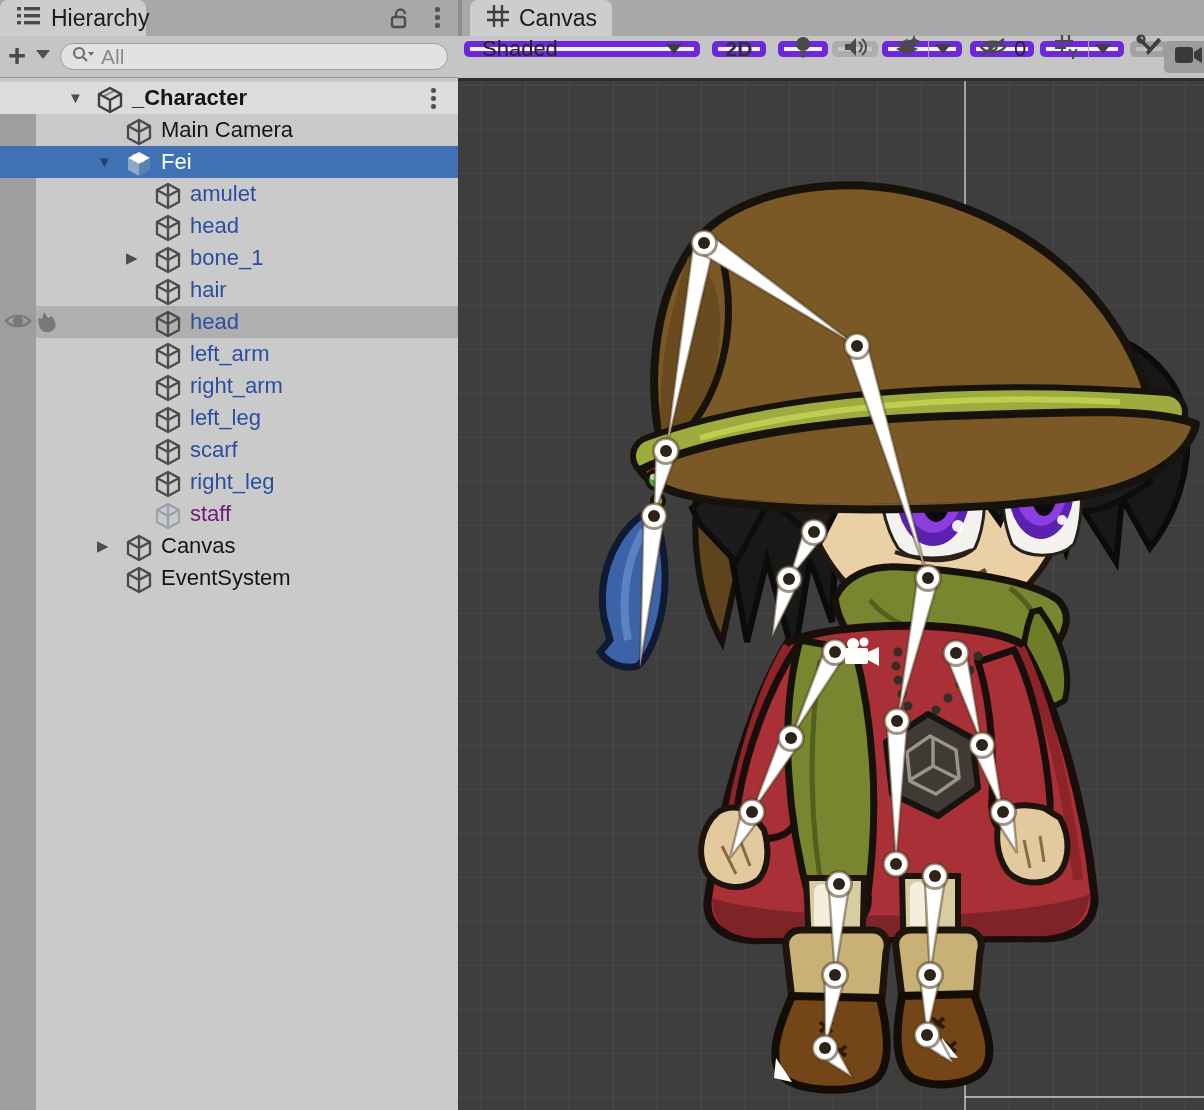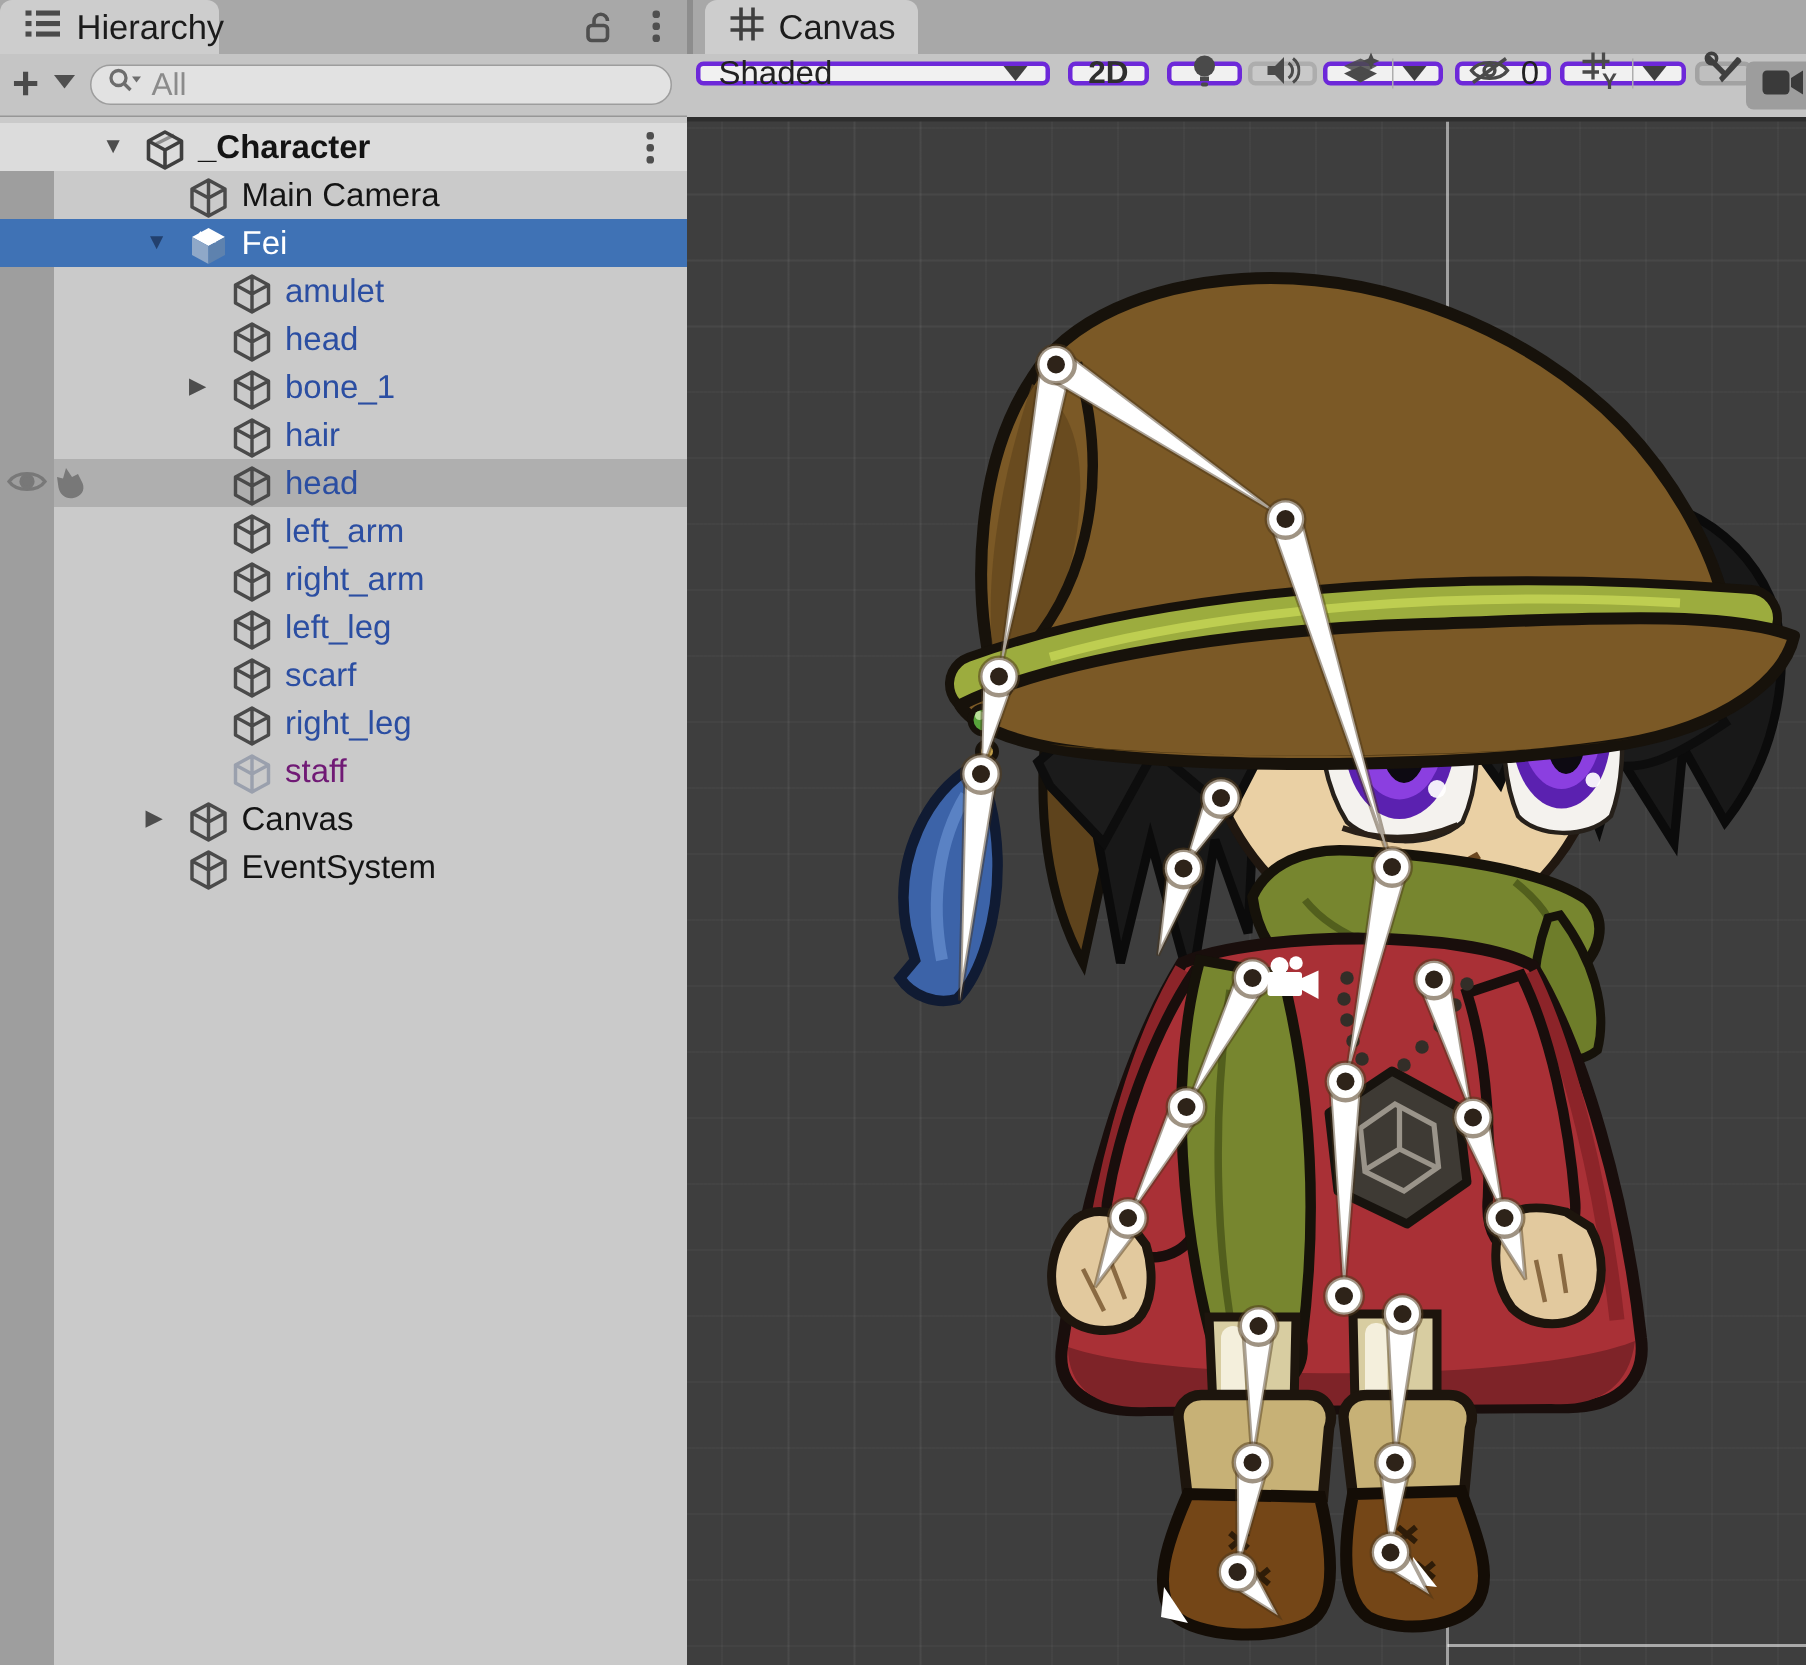--- a/index.html
+++ b/index.html
@@ -37,7 +37,7 @@
   .spanel{position:absolute;left:458px;top:0;width:746px;height:1110px;}
   .spanel .tabbar{border-left:4px solid #8D8D8D;box-sizing:border-box;}
   .s-toolbar{position:absolute;left:0;top:36px;right:0;height:42px;background:#C5C5C5;}
-  .tbtn{position:absolute;top:5px;height:16px;background:#F1F1F1;border:3px solid #6d28d9;border-radius:5px;box-sizing:border-box;display:flex;align-items:center;justify-content:center;gap:6px;color:#2f2f2f;}
+  .tbtn{position:absolute;top:5px;height:16px;background:#F1F1F1;border:6px solid #6d28d9;border-radius:5px;box-sizing:border-box;display:flex;align-items:center;justify-content:center;gap:6px;color:#2f2f2f;}
   .tbtn.flat{background:#C9C9C9;border-color:#ADADAD;}
   .tbtn.dim{background:#BFBFBF;border-color:#A2A2A2;}
   .tlabel{font-size:22px;color:#222;}

